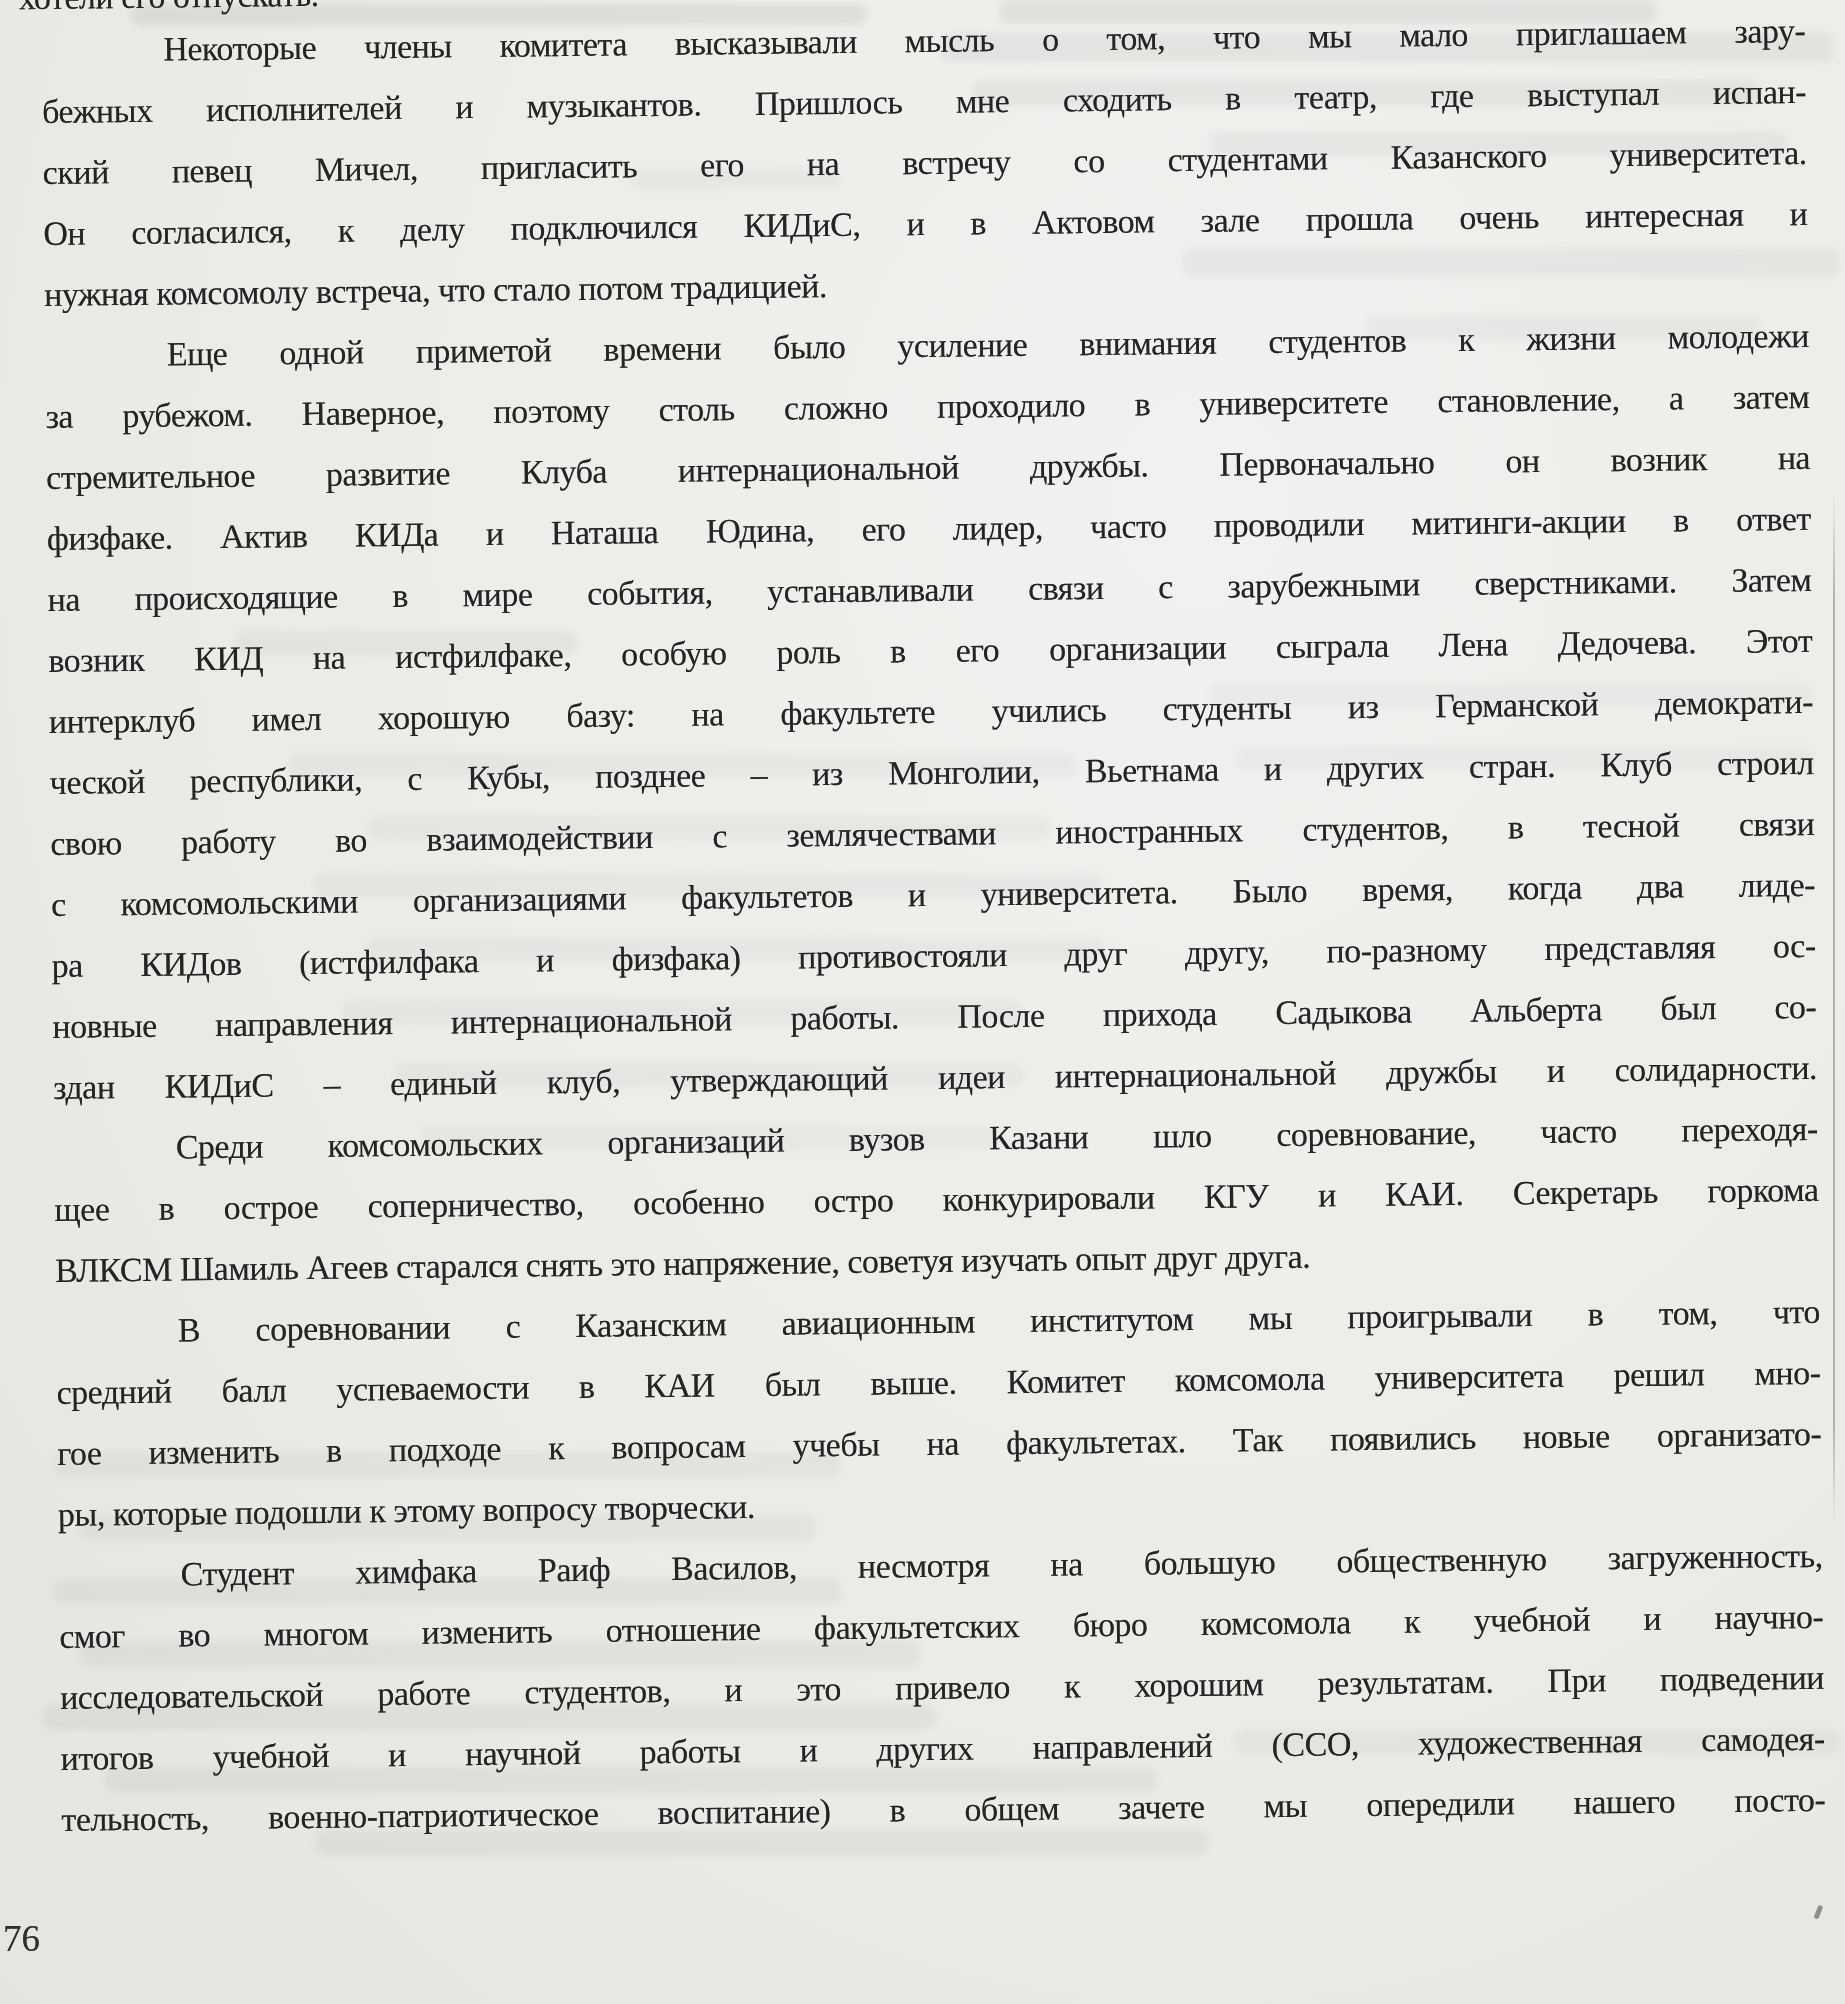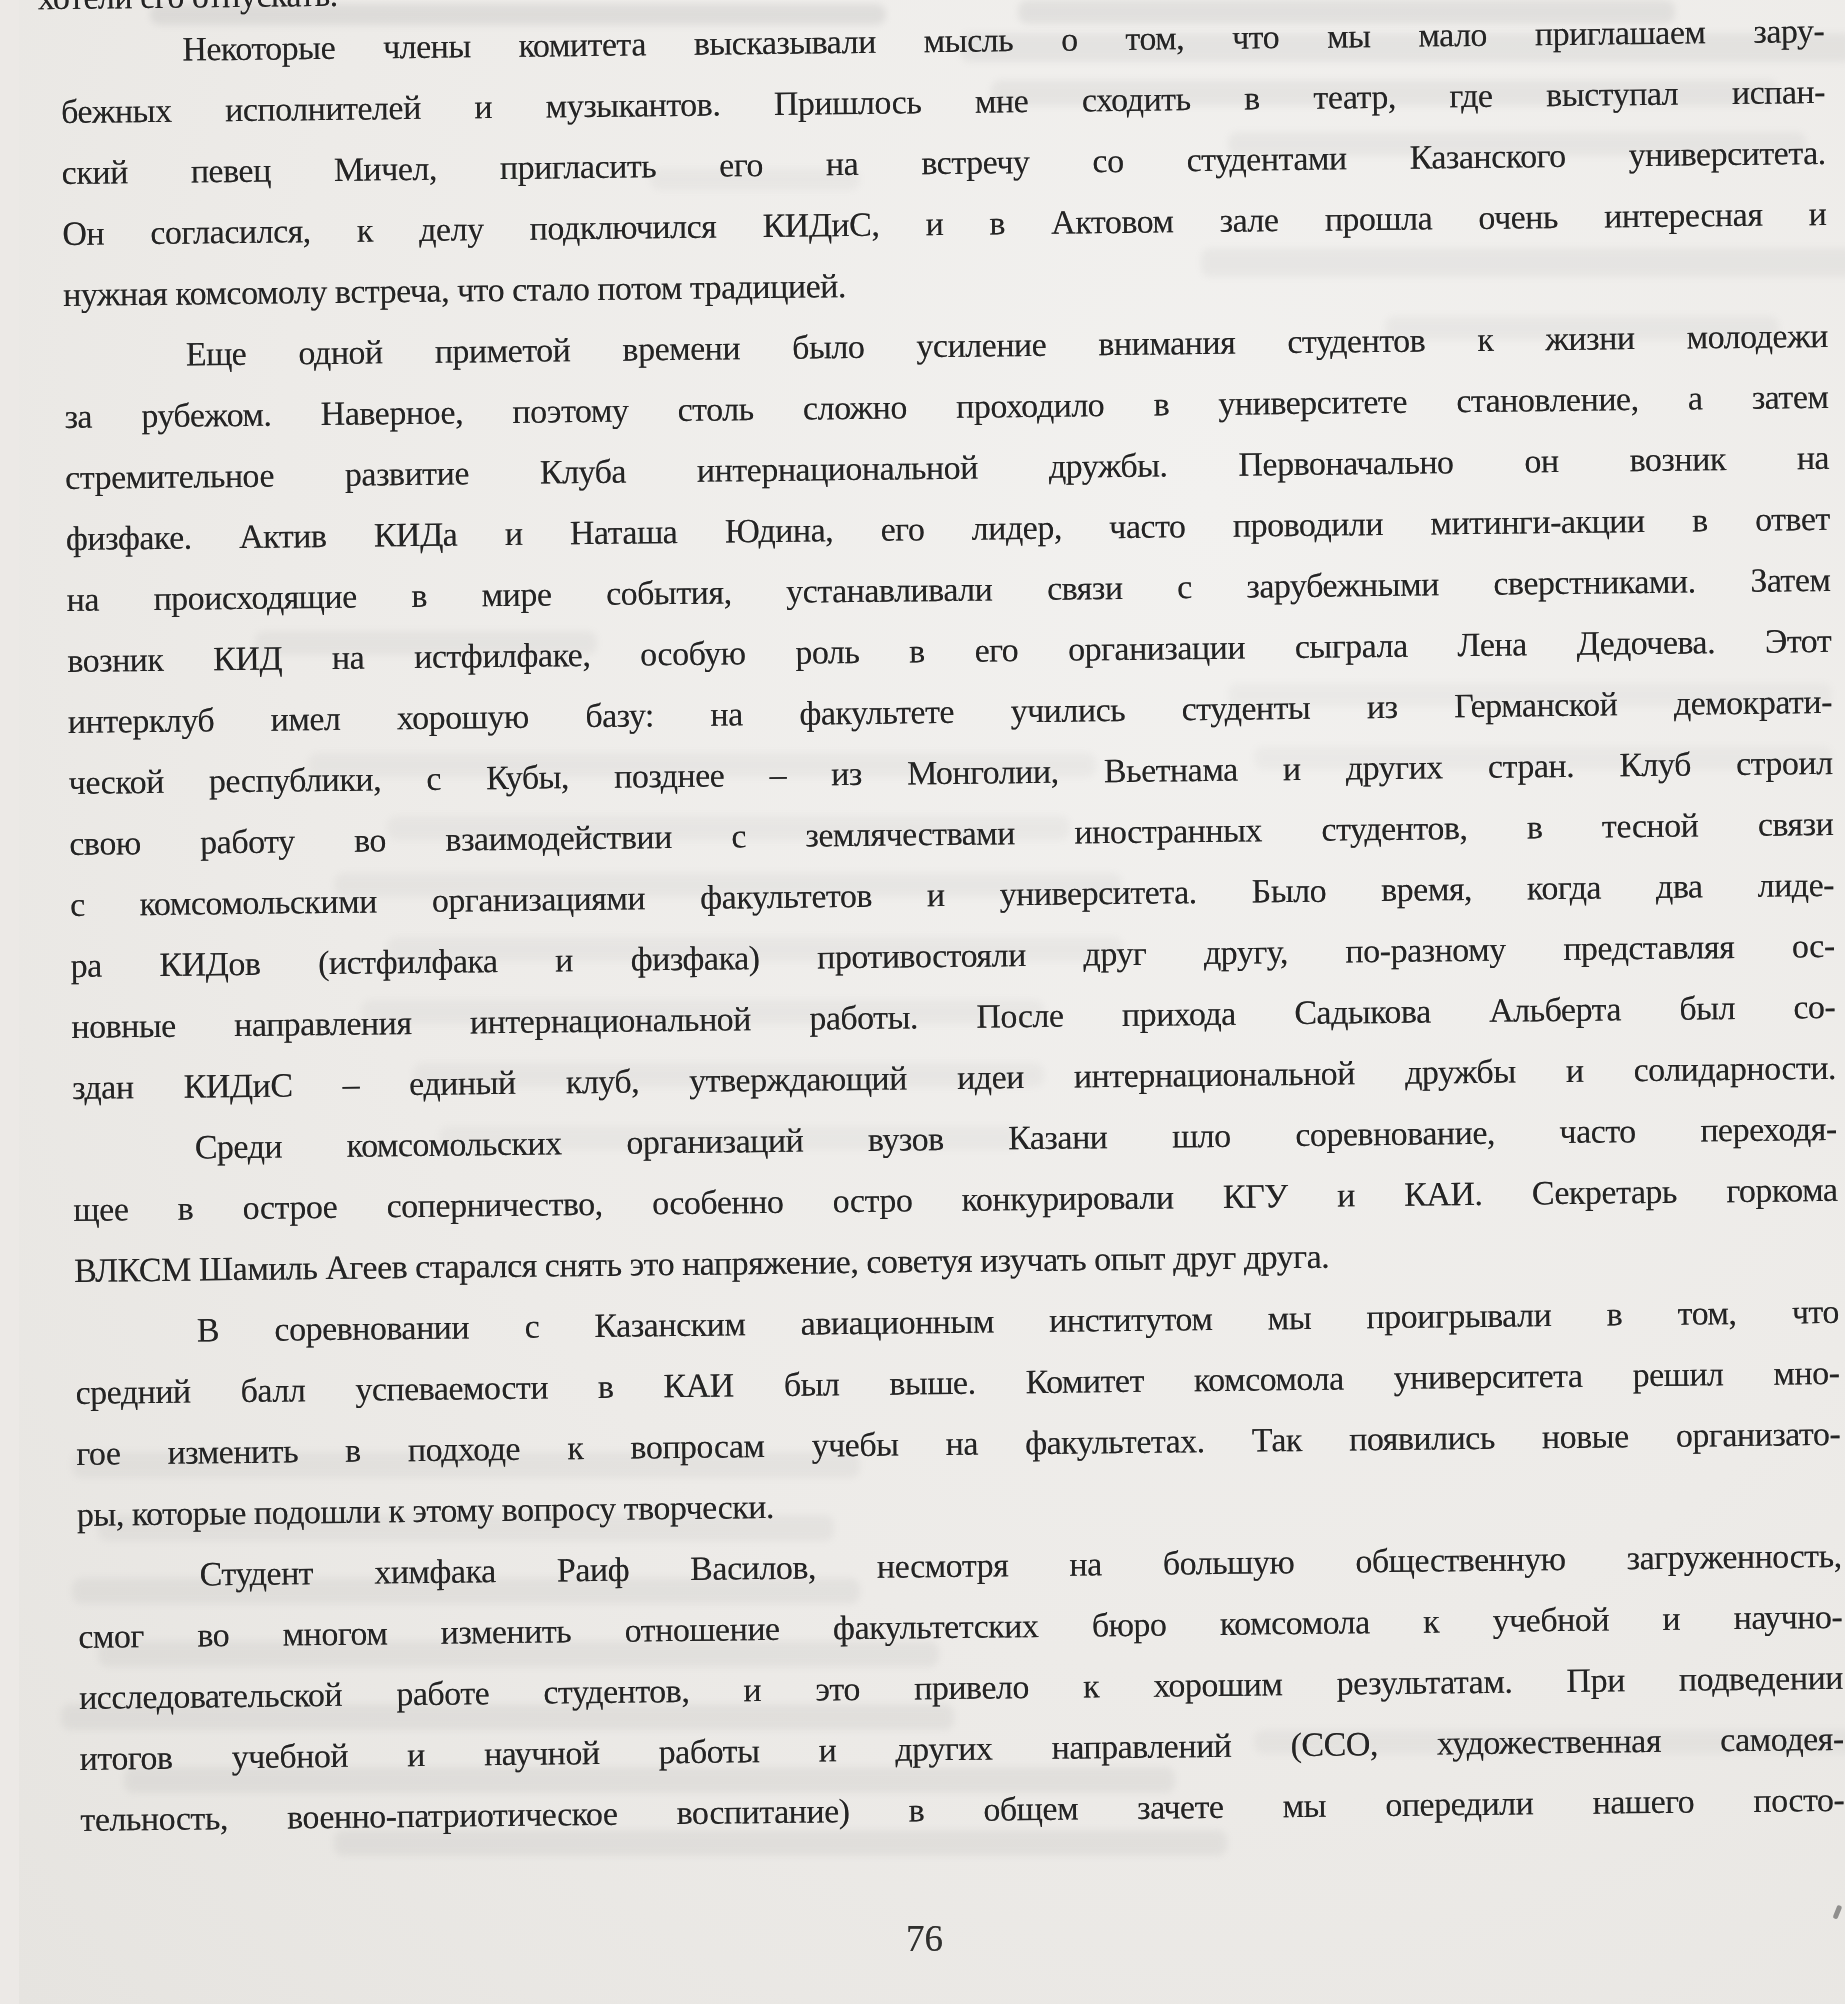--- a/index.html
+++ b/index.html
@@ -11,7 +11,6 @@
   .sheet{
     position:absolute;inset:0;
     background:radial-gradient(ellipse at 65% 25%, #f2f1ef 0%, #edebe8 55%, #e6e4e0 100%);
-    margin-left:19px;
   }
   
   .stripe{

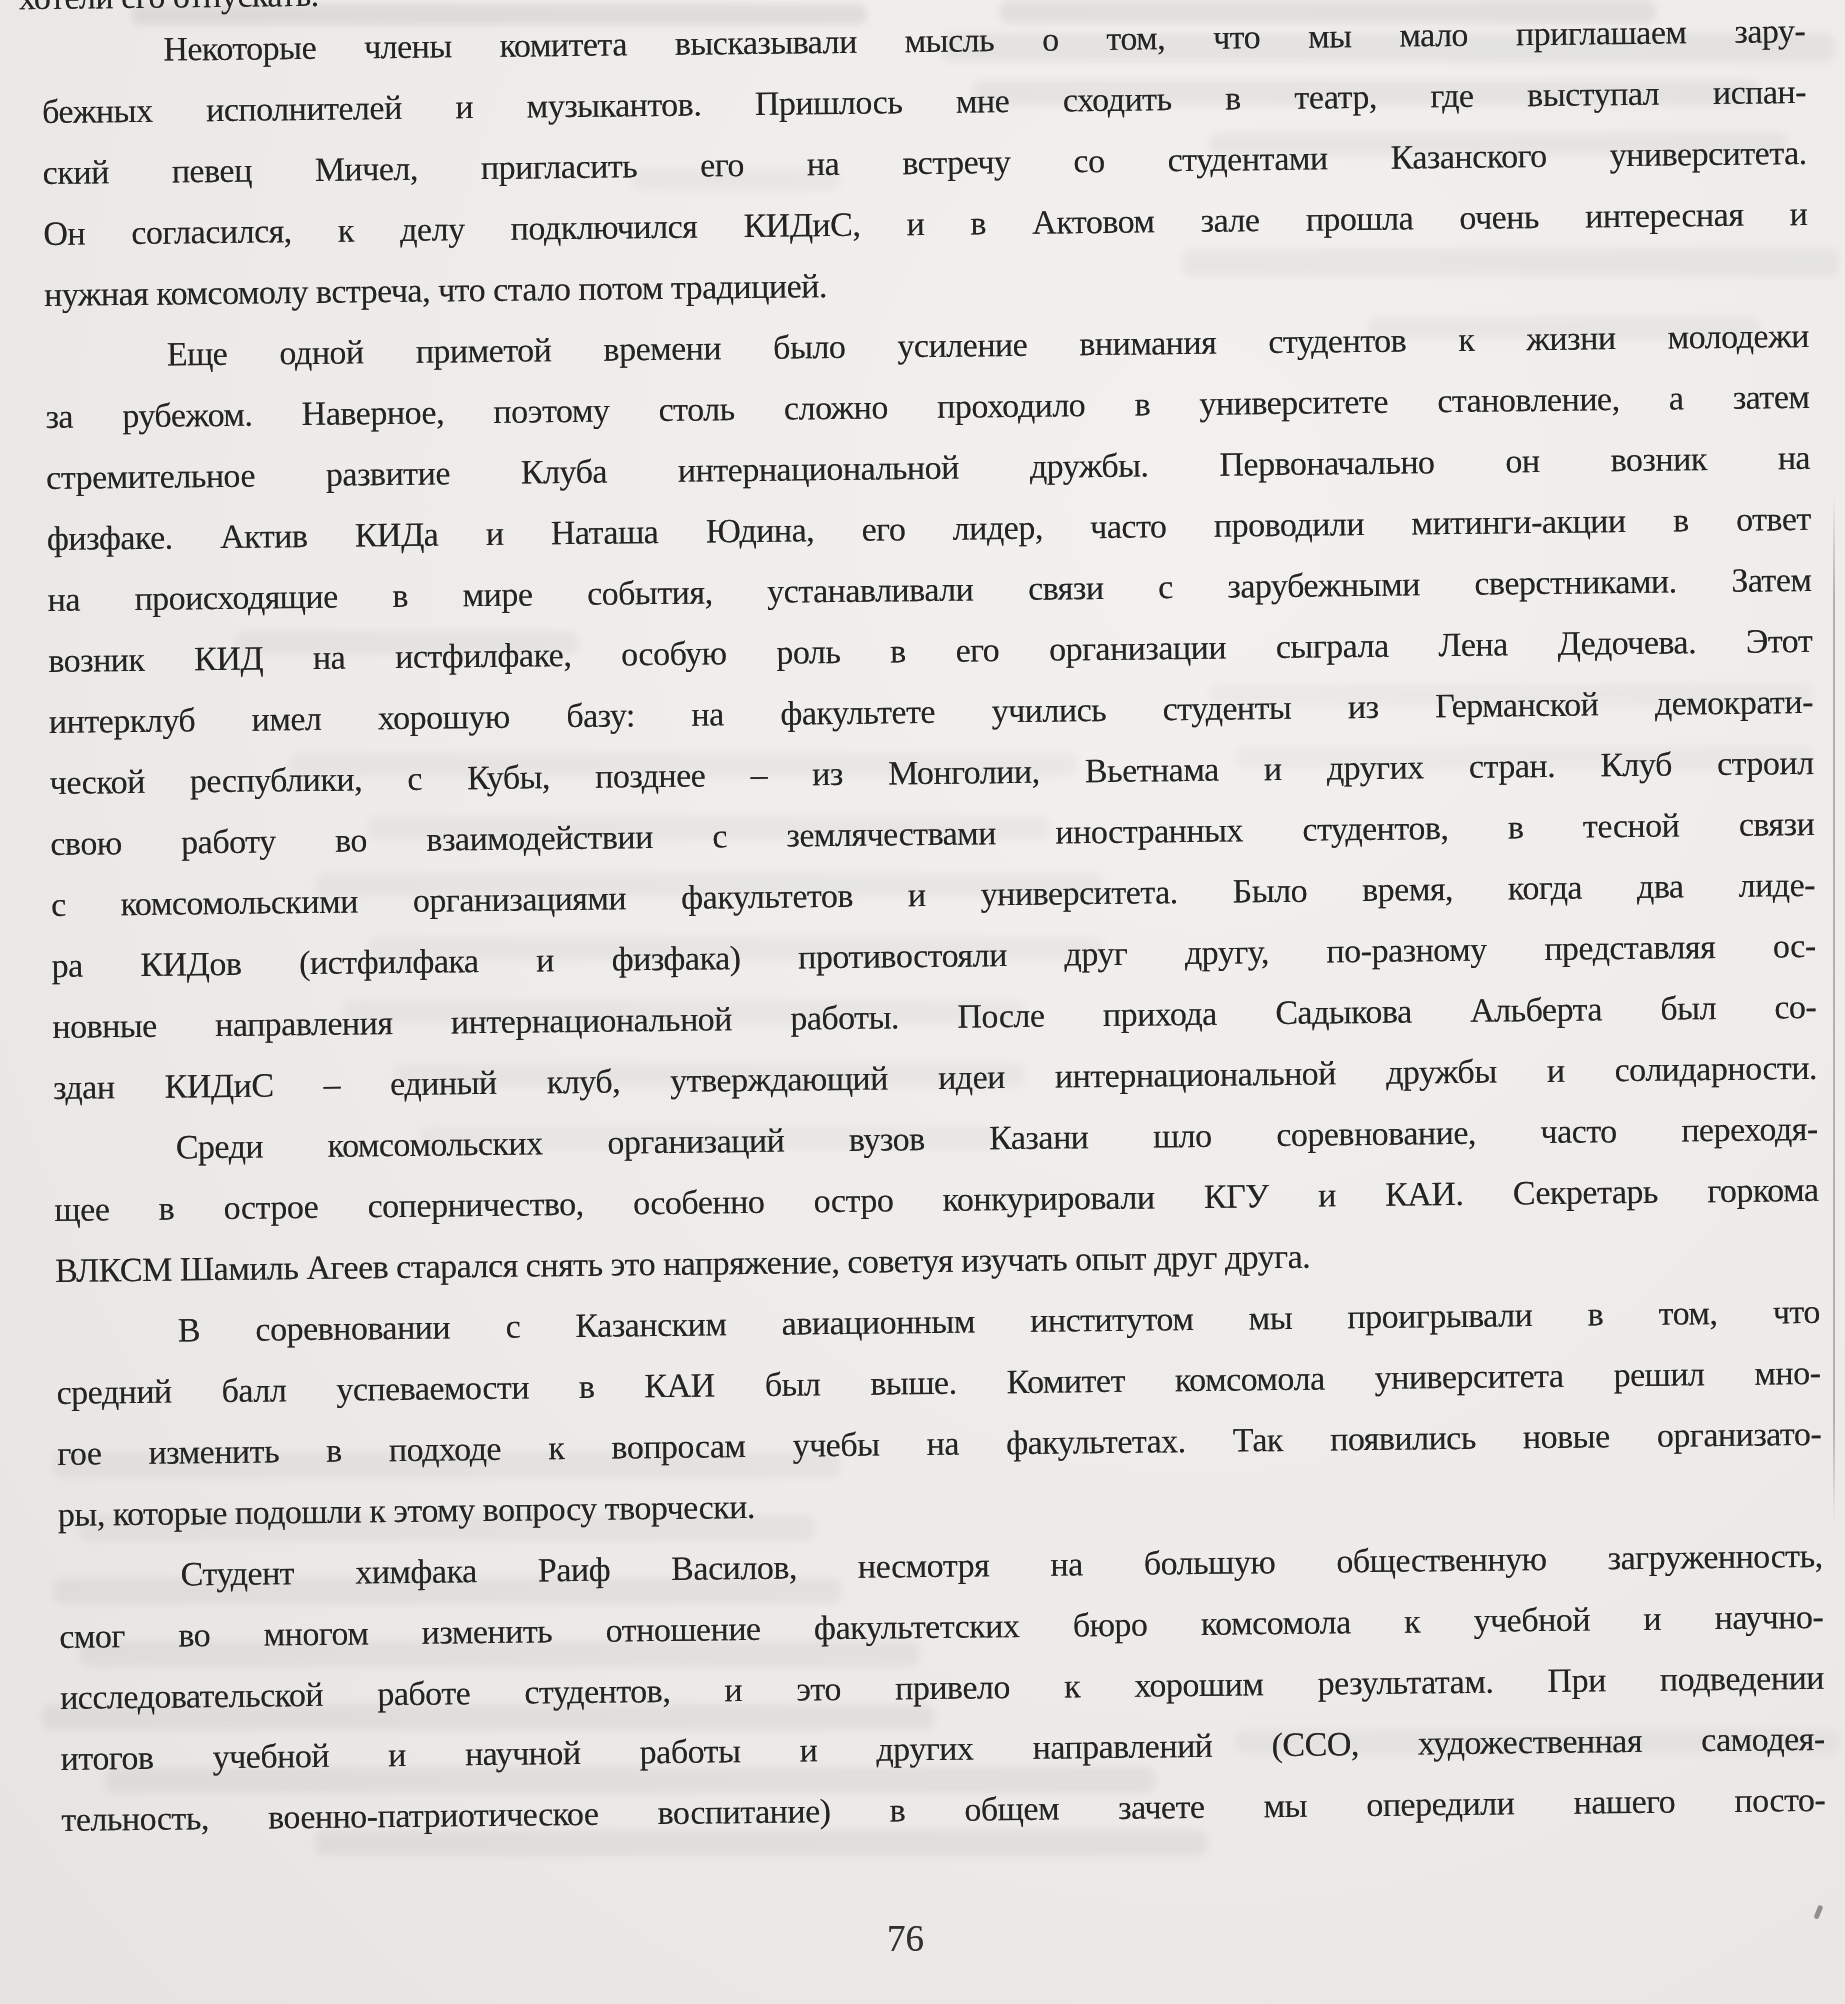--- a/index.html
+++ b/index.html
@@ -34,8 +34,8 @@
     text-align:left;text-align-last:left;
   }
   .pagenum{
-    position:absolute;top:1917px;left:12px;width:1787px;
-    text-align:center;font-size:37px;color:#30302e;
+    position:absolute;top:1917px;left:3px;width:1787px;
+    font-size:37px;color:#30302e;
     text-shadow:0 0 0.5px rgba(30,30,30,.5);
   }
   .edge-line{

